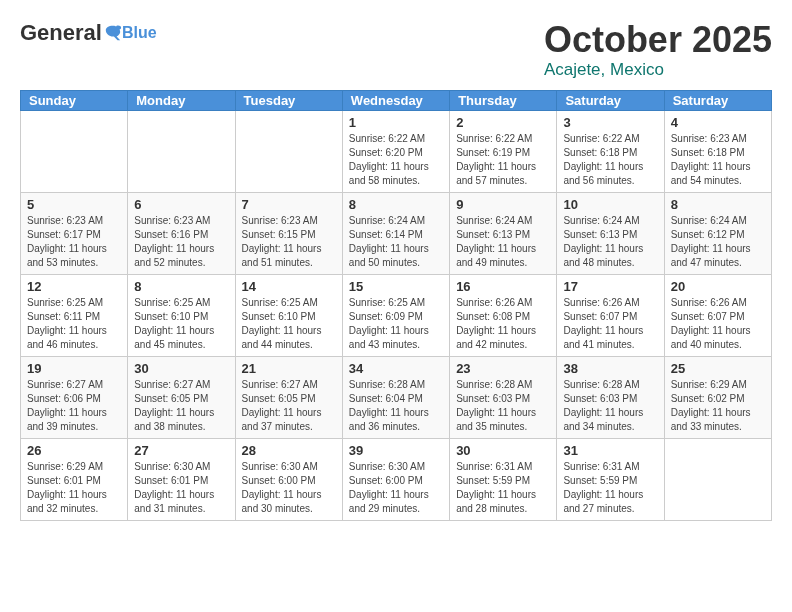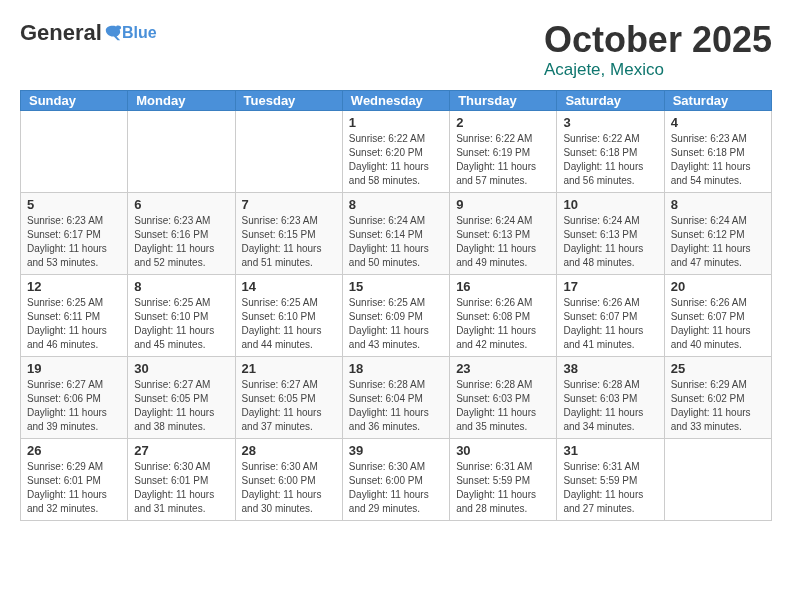--- a/index.html
+++ b/index.html
@@ -284,7 +284,7 @@
 and 37 minutes.</div>
         </td>
         <td>
-          <span class="day-num">18</span>
+          <span class="day-num">34</span>
           <div class="day-info" style="white-space: pre-line;">Sunrise: 6:28 AM
 Sunset: 6:04 PM
 Daylight: 11 hours

